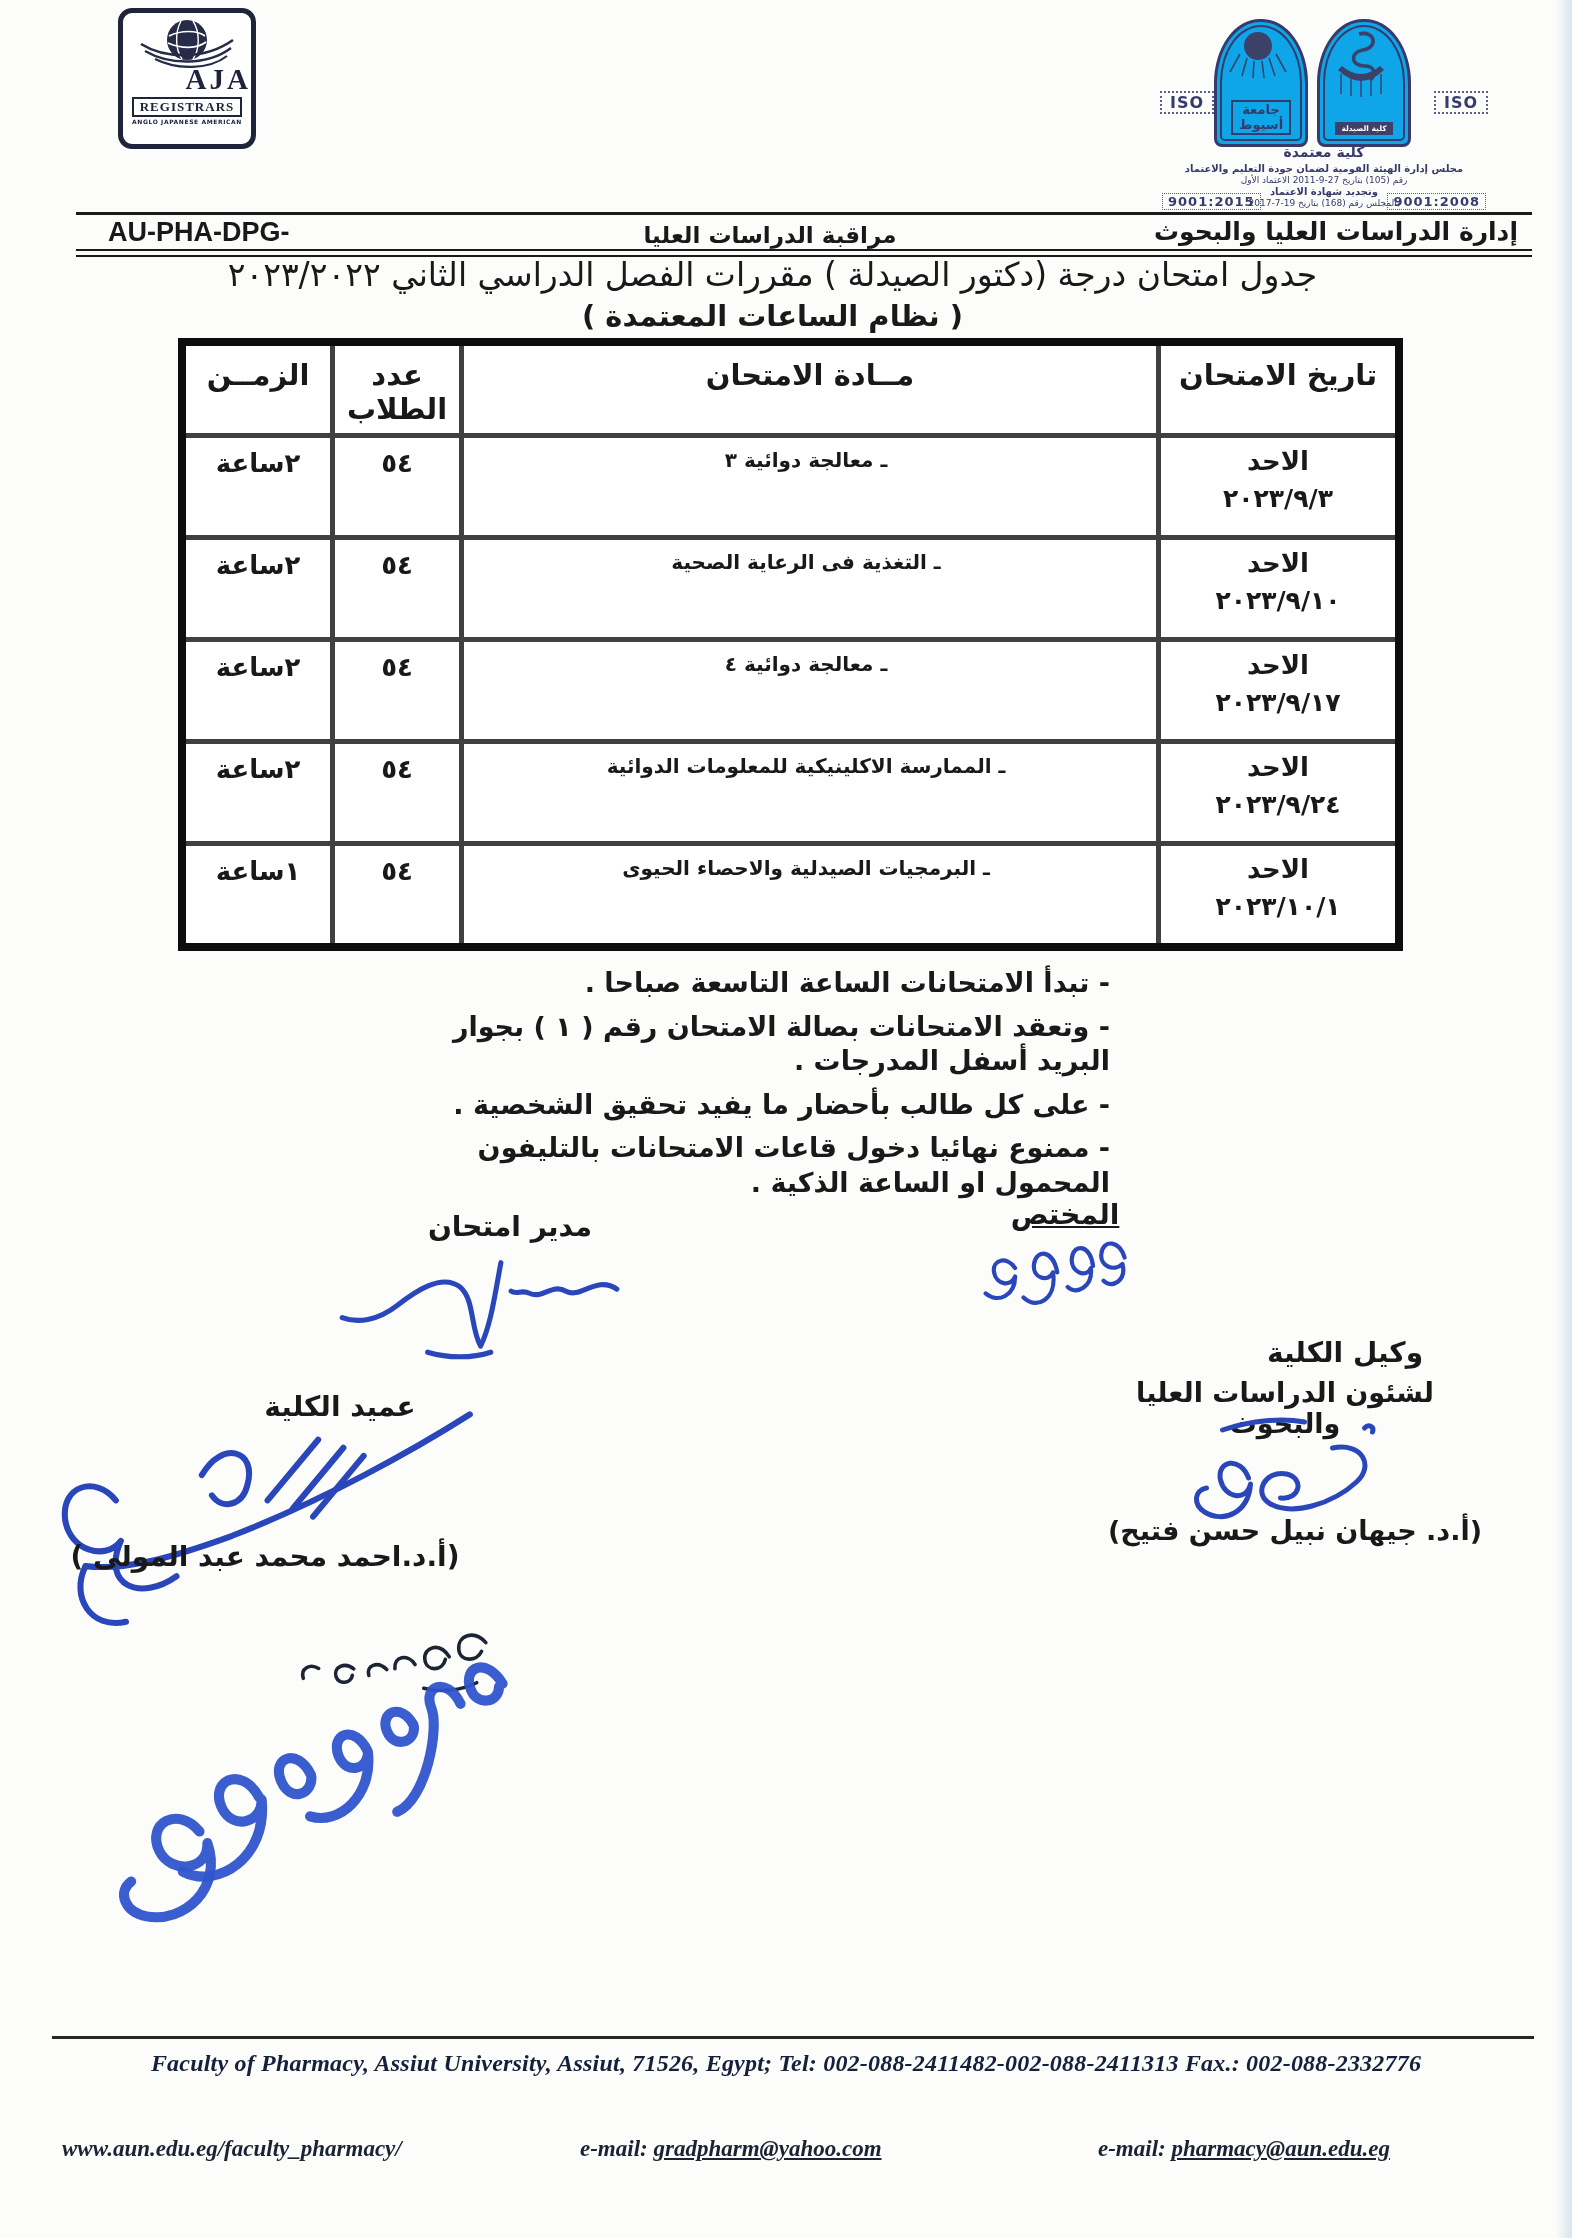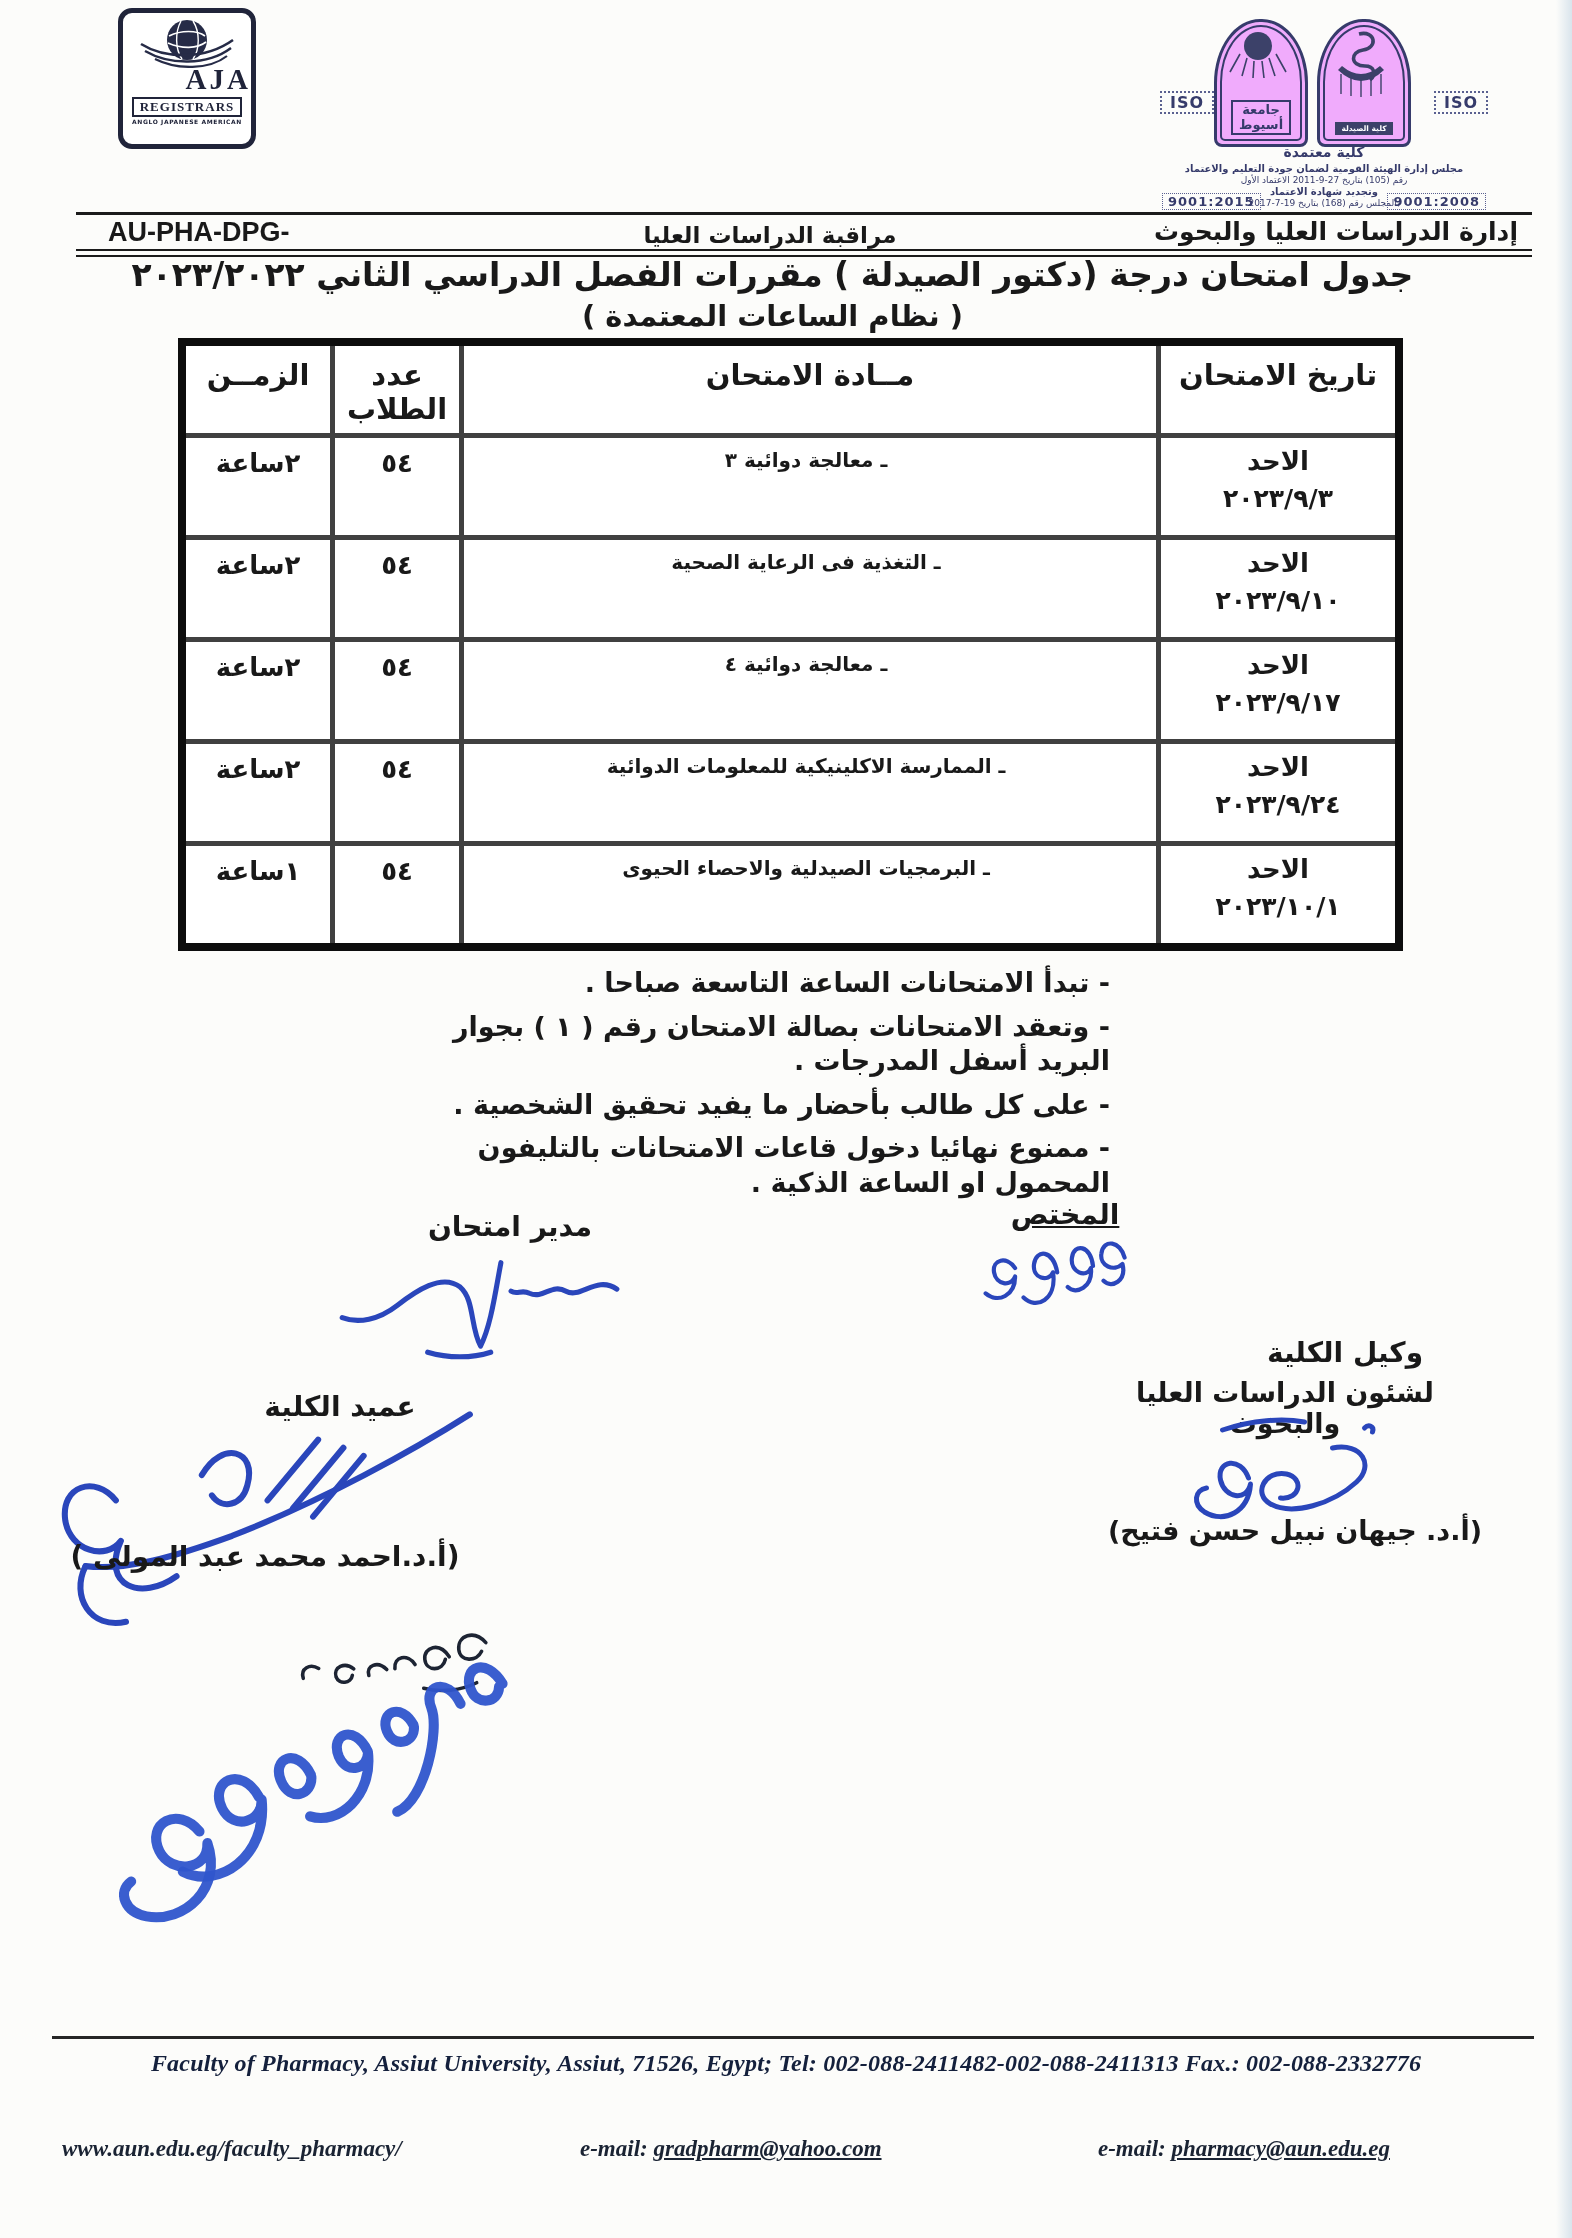--- a/index.html
+++ b/index.html
@@ -33,7 +33,7 @@
   .stamp{left:1158px;top:5px;width:332px;height:212px;color:#363b6b;}
   .stamp .line{position:absolute;left:0;width:332px;text-align:center;direction:rtl;}
   .arches{position:absolute;left:56px;top:14px;display:flex;gap:9px;}
-  .arch{width:88px;height:122px;border:3px solid #363b6b;border-radius:46px 46px 8px 8px / 64px 64px 8px 8px;position:relative;background:#f0abfc;}
+  .arch{width:88px;height:122px;border:3px solid #363b6b;border-radius:46px 46px 8px 8px / 64px 64px 8px 8px;position:relative;background:#0ea5e9;}
   .arch-inner{position:absolute;inset:3px;border:2px solid #363b6b;border-radius:41px 41px 5px 5px / 57px 57px 5px 5px;}
   .univ-name{position:absolute;bottom:9px;left:50%;transform:translateX(-50%);border:2px solid #363b6b;
              padding:1px 3px;font-size:13px;font-weight:bold;line-height:1.1;text-align:center;width:50px;direction:rtl;}

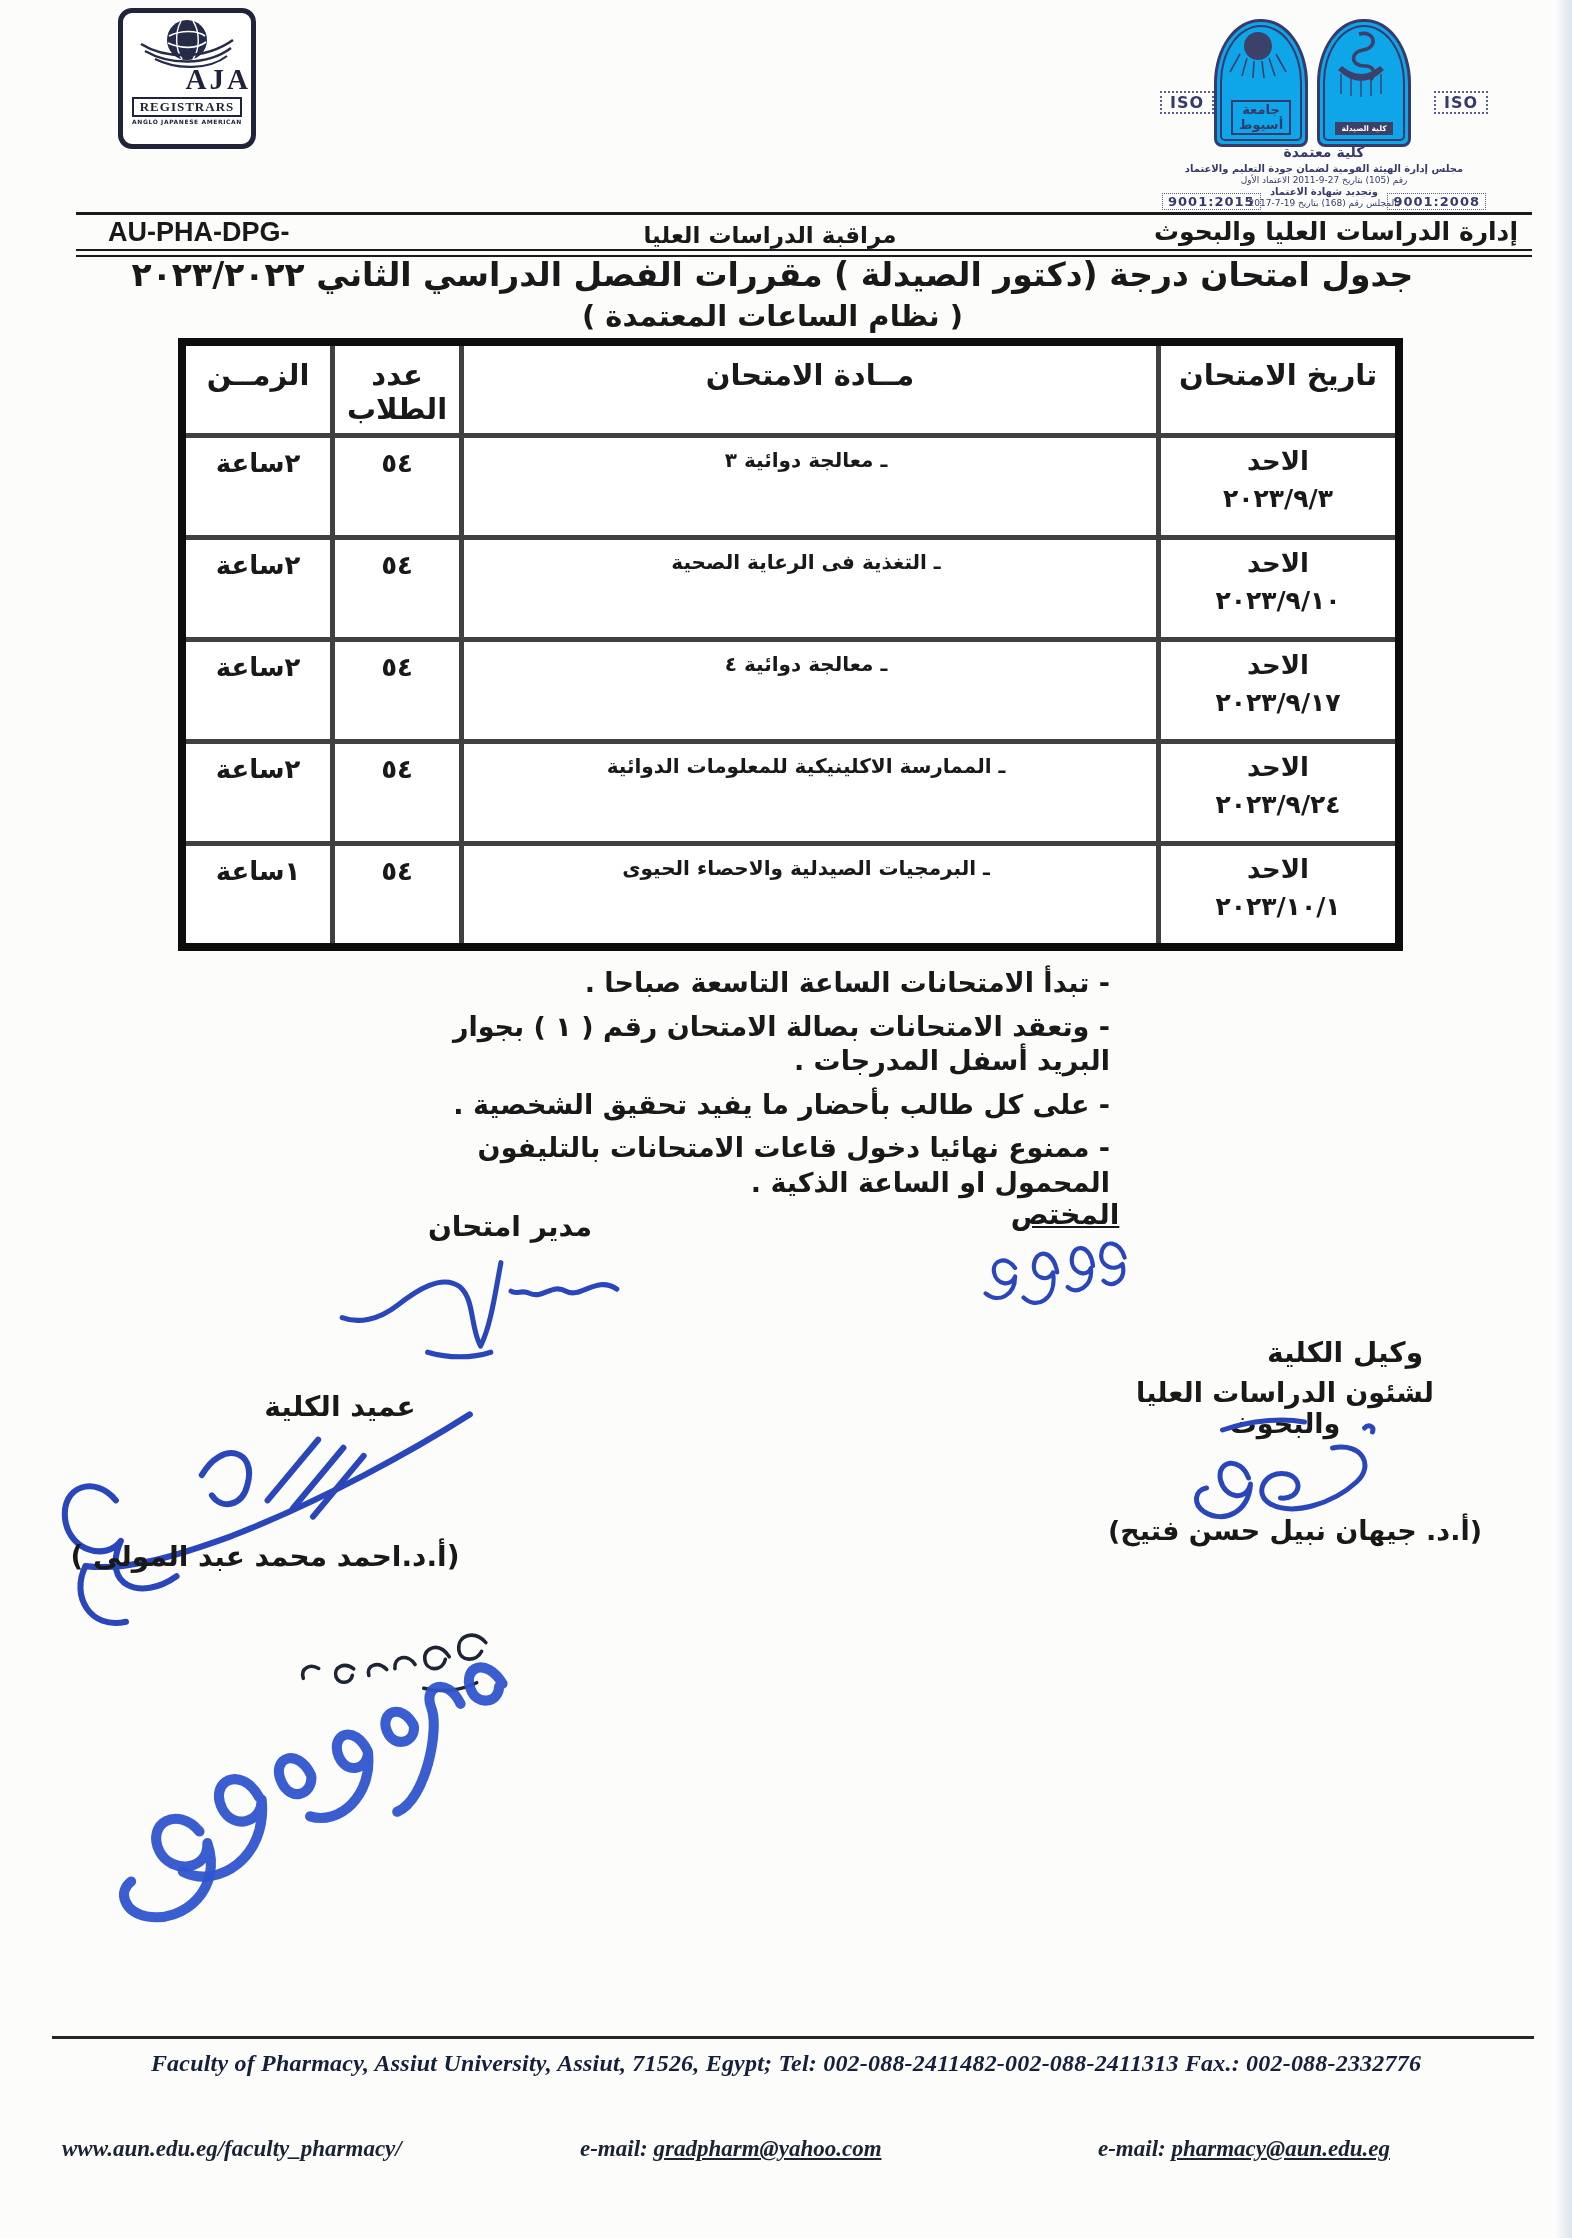--- a/index.html
+++ b/index.html
@@ -17,7 +17,7 @@
   .hdr-right{left:1150px;top:217px;width:368px;text-align:right;font-size:25px;font-weight:bold;direction:rtl;}
 
   
-  .title1{left:0;top:255px;width:1545px;text-align:center;font-size:33px;font-weight:bold;direction:rtl;}
+  .title1{left:0;top:255px;width:1545px;text-align:center;font-size:33px;font-weight:normal;direction:rtl;}
   .title2{left:0;top:299px;width:1545px;text-align:center;font-size:29px;font-weight:bold;direction:rtl;}
 
   

